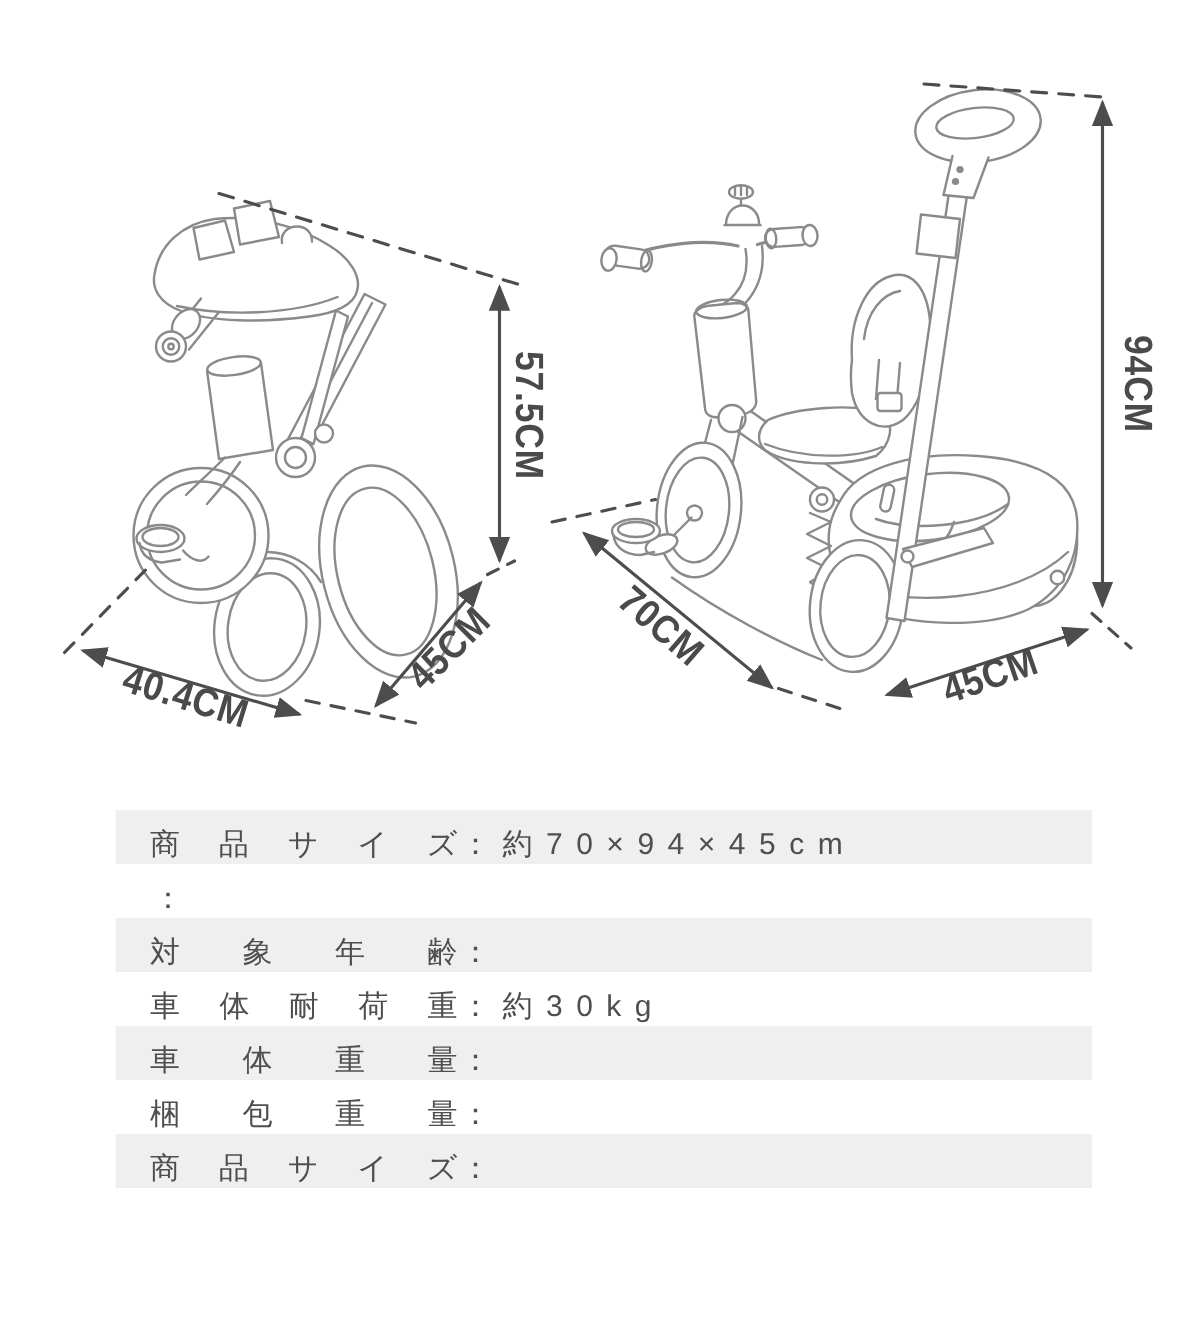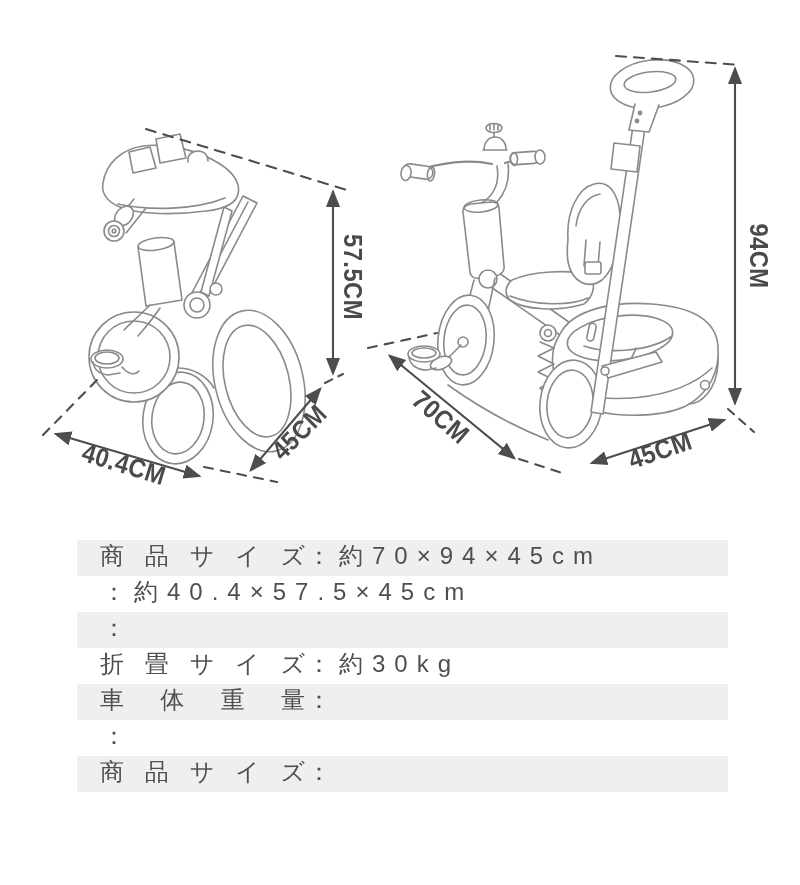--- a/index.html
+++ b/index.html
@@ -14,8 +14,8 @@
   }
   .spec-table{position:absolute;left:77px;top:540px;width:651px;}
   .spec-row{
-    height:36px;display:flex;align-items:flex-start;box-sizing:border-box;
-    padding-left:23px;font-size:24px;color:#4f4f4f;background:#ffffff;
+    height:36px;display:flex;align-items:flex-end;box-sizing:border-box;
+    padding-left:23px;font-size:20px;color:#4f4f4f;background:#ffffff;
   }
   .spec-row.alt{background:#efefef;}
   .spec-label{

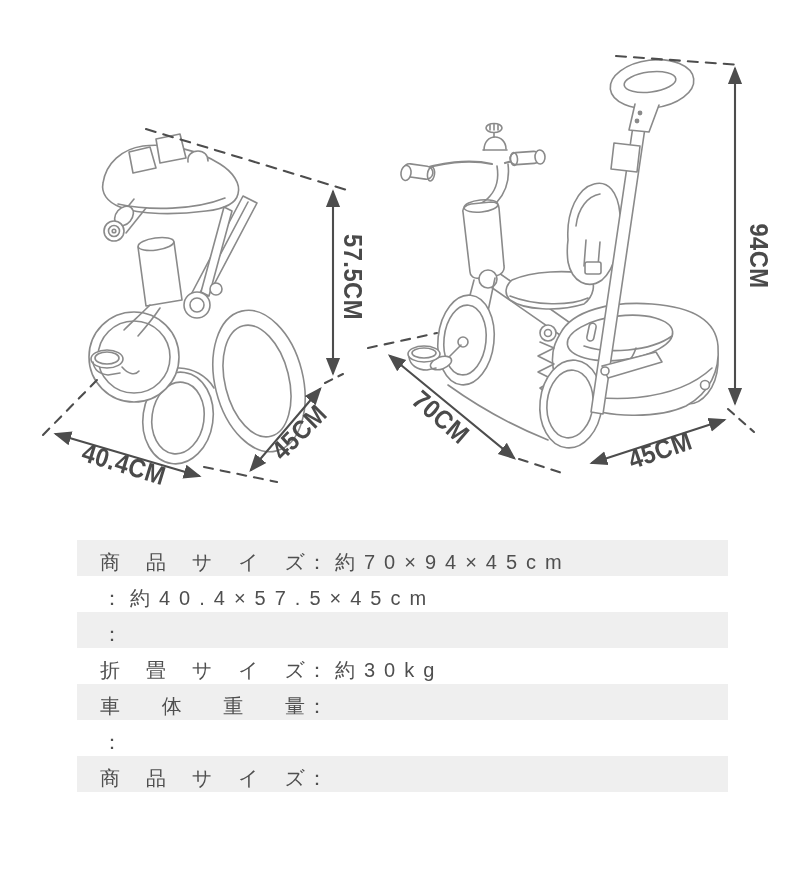--- a/index.html
+++ b/index.html
@@ -200,7 +200,6 @@
     </div>
     <div class="spec-row">
       <span class="spec-sep">：</span>
-      <span class="spec-value">約40.4×57.5×45cm</span>
     </div>
     <div class="spec-row alt">
       <span class="spec-sep">：</span>

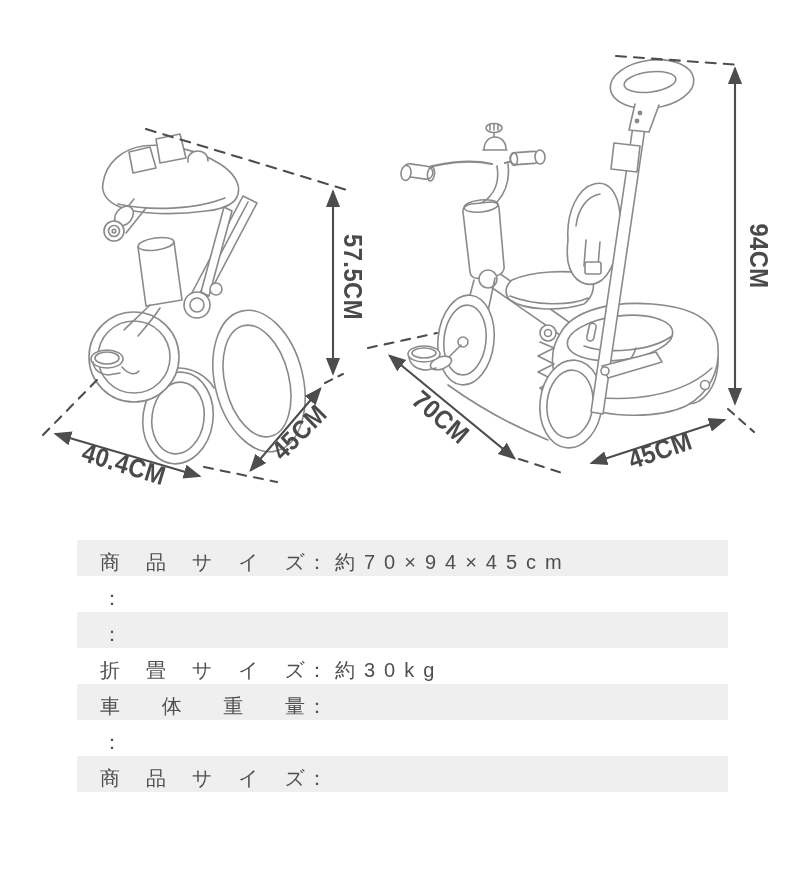--- a/index.html
+++ b/index.html
@@ -202,6 +202,7 @@
       <span class="spec-sep">：</span>
     </div>
     <div class="spec-row alt">
+      <span class="spec-label">対象年齢</span>
       <span class="spec-sep">：</span>
     </div>
     <div class="spec-row">

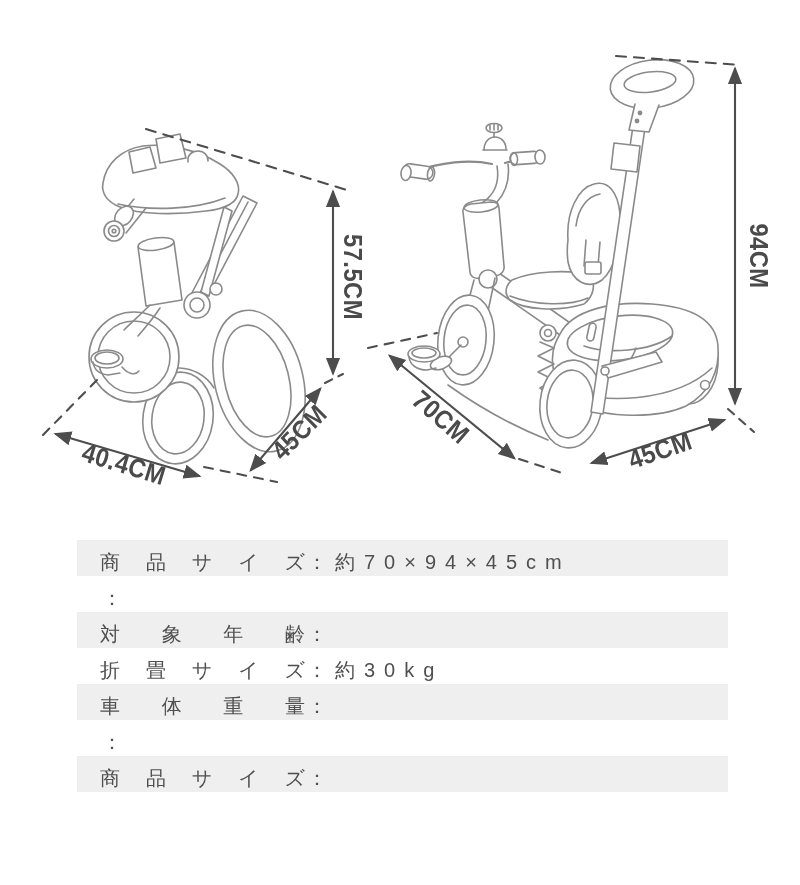--- a/index.html
+++ b/index.html
@@ -206,7 +206,7 @@
       <span class="spec-sep">：</span>
     </div>
     <div class="spec-row">
-      <span class="spec-label">折畳サイズ</span>
+      <span class="spec-label">車体耐荷重</span>
       <span class="spec-sep">：</span>
       <span class="spec-value">約30kg</span>
     </div>

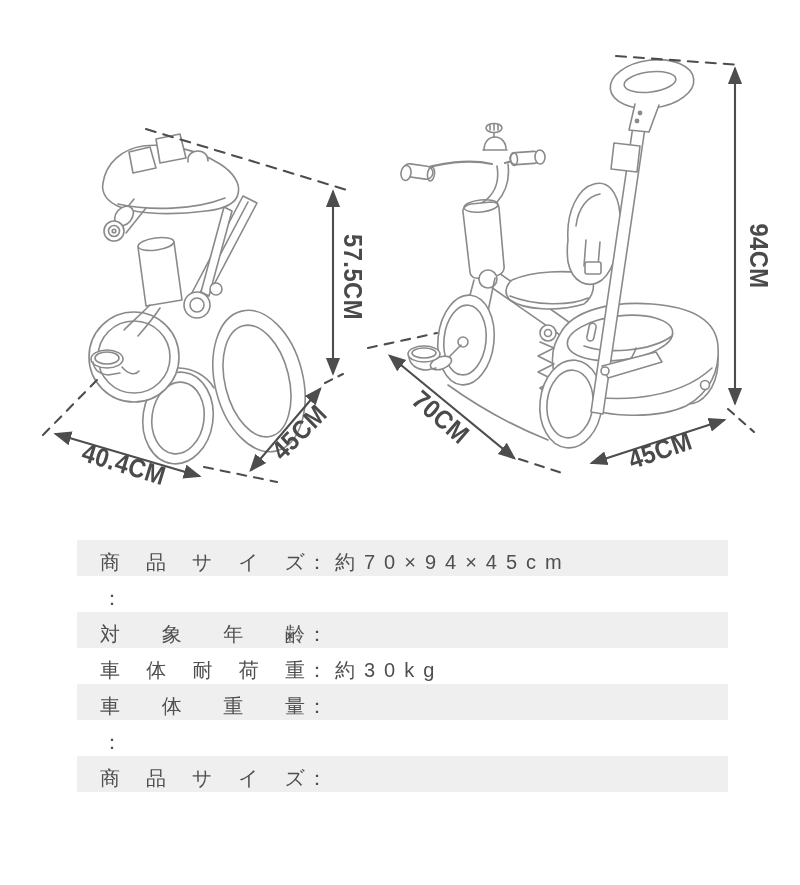--- a/index.html
+++ b/index.html
@@ -215,6 +215,7 @@
       <span class="spec-sep">：</span>
     </div>
     <div class="spec-row">
+      <span class="spec-label">梱包重量</span>
       <span class="spec-sep">：</span>
     </div>
     <div class="spec-row alt">

